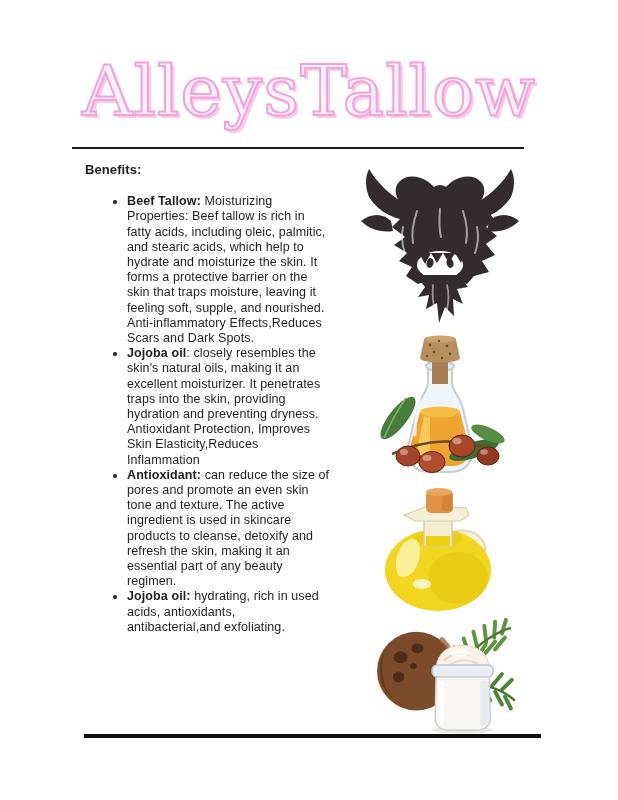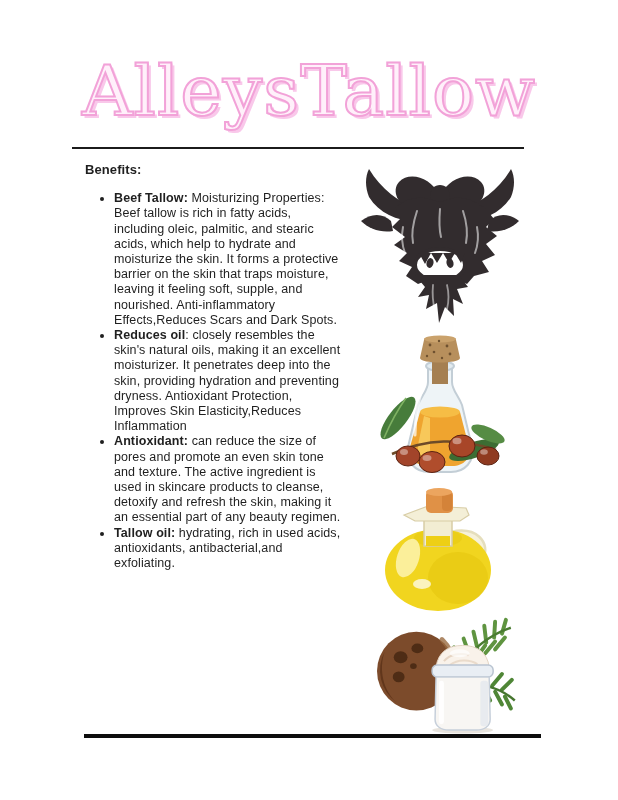--- a/index.html
+++ b/index.html
@@ -63,7 +63,7 @@
     margin: 0 0 14px 0;
   }
   ul.benefits-list {
-    margin: 4px;
+    margin: 17px;
     padding: 0 0 0 25px;
     list-style: disc;
   }

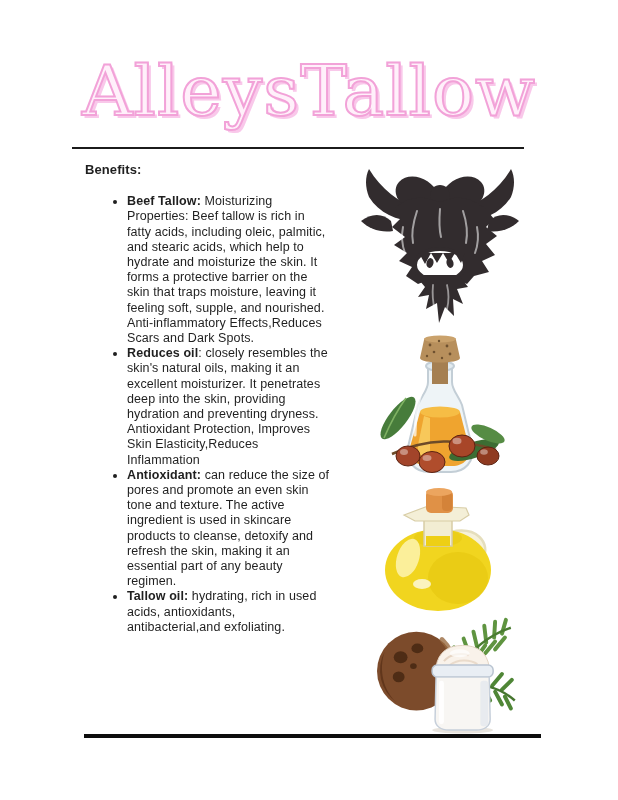--- a/index.html
+++ b/index.html
@@ -91,7 +91,7 @@
     <p class="benefits-heading">Benefits:</p>
     <ul class="benefits-list">
       <li><span class="term">Beef Tallow:</span><span> Moisturizing Properties: Beef tallow is rich in fatty acids, including oleic, palmitic, and stearic acids, which help to hydrate and moisturize the skin. It forms a protective barrier on the skin that traps moisture, leaving it feeling soft, supple, and nourished. Anti-inflammatory Effects,Reduces Scars and Dark Spots.</span></li>
-      <li><span class="term">Reduces oil</span><span>: closely resembles the skin's natural oils, making it an excellent moisturizer. It penetrates deep into the skin, providing hydration and preventing dryness. Antioxidant Protection, Improves Skin Elasticity,Reduces Inflammation</span></li>
+      <li><span class="term">Jojoba oil</span><span>: closely resembles the skin's natural oils, making it an excellent moisturizer. It penetrates deep into the skin, providing hydration and preventing dryness. Antioxidant Protection, Improves Skin Elasticity,Reduces Inflammation</span></li>
       <li><span class="term">Antioxidant:</span><span> can reduce the size of pores and promote an even skin tone and texture. The active ingredient is used in skincare products to cleanse, detoxify and refresh the skin, making it an essential part of any beauty regimen.</span></li>
       <li><span class="term">Tallow oil:</span><span> hydrating, rich in used acids, antioxidants, antibacterial,and exfoliating.</span></li>
     </ul>

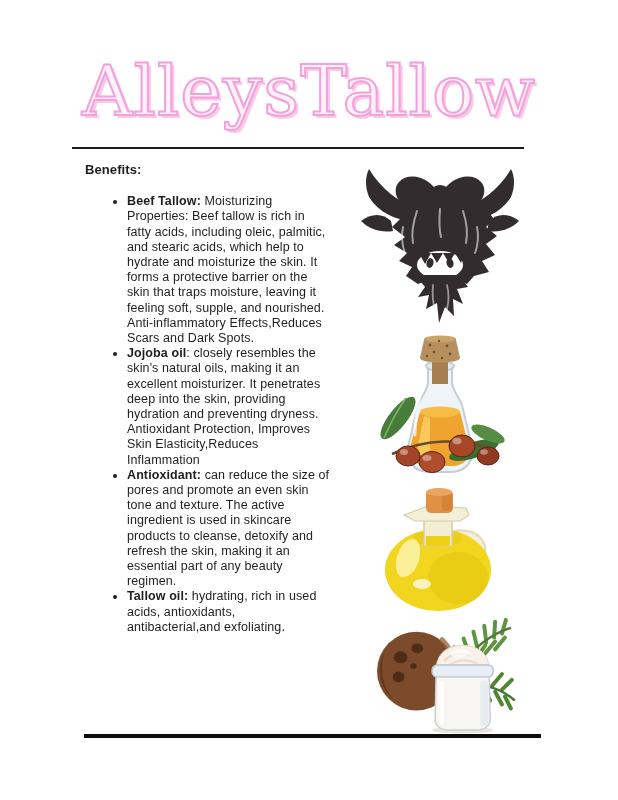--- a/index.html
+++ b/index.html
@@ -91,7 +91,7 @@
     <p class="benefits-heading">Benefits:</p>
     <ul class="benefits-list">
       <li><span class="term">Beef Tallow:</span><span> Moisturizing Properties: Beef tallow is rich in fatty acids, including oleic, palmitic, and stearic acids, which help to hydrate and moisturize the skin. It forms a protective barrier on the skin that traps moisture, leaving it feeling soft, supple, and nourished. Anti-inflammatory Effects,Reduces Scars and Dark Spots.</span></li>
-      <li><span class="term">Jojoba oil</span><span>: closely resembles the skin's natural oils, making it an excellent moisturizer. It penetrates deep into the skin, providing hydration and preventing dryness. Antioxidant Protection, Improves Skin Elasticity,Reduces Inflammation</span></li>
+      <li><span class="term">Jojoba oil</span><span>: closely resembles the skin's natural oils, making it an excellent moisturizer. It penetrates traps into the skin, providing hydration and preventing dryness. Antioxidant Protection, Improves Skin Elasticity,Reduces Inflammation</span></li>
       <li><span class="term">Antioxidant:</span><span> can reduce the size of pores and promote an even skin tone and texture. The active ingredient is used in skincare products to cleanse, detoxify and refresh the skin, making it an essential part of any beauty regimen.</span></li>
       <li><span class="term">Tallow oil:</span><span> hydrating, rich in used acids, antioxidants, antibacterial,and exfoliating.</span></li>
     </ul>

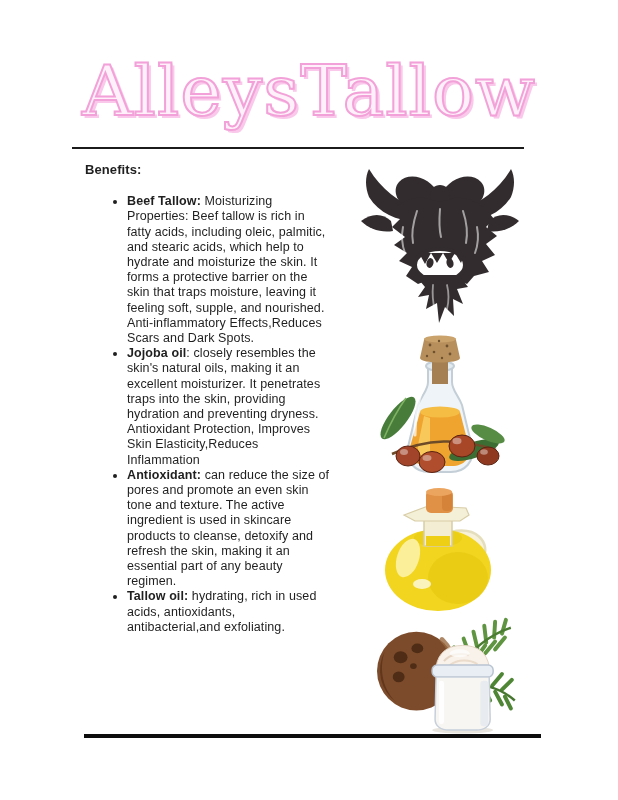--- a/index.html
+++ b/index.html
@@ -93,7 +93,7 @@
       <li><span class="term">Beef Tallow:</span><span> Moisturizing Properties: Beef tallow is rich in fatty acids, including oleic, palmitic, and stearic acids, which help to hydrate and moisturize the skin. It forms a protective barrier on the skin that traps moisture, leaving it feeling soft, supple, and nourished. Anti-inflammatory Effects,Reduces Scars and Dark Spots.</span></li>
       <li><span class="term">Jojoba oil</span><span>: closely resembles the skin's natural oils, making it an excellent moisturizer. It penetrates traps into the skin, providing hydration and preventing dryness. Antioxidant Protection, Improves Skin Elasticity,Reduces Inflammation</span></li>
       <li><span class="term">Antioxidant:</span><span> can reduce the size of pores and promote an even skin tone and texture. The active ingredient is used in skincare products to cleanse, detoxify and refresh the skin, making it an essential part of any beauty regimen.</span></li>
-      <li><span class="term">Tallow oil:</span><span> hydrating, rich in used acids, antioxidants, antibacterial,and exfoliating.</span></li>
+      <li><span class="term">Jojoba oil:</span><span> hydrating, rich in used acids, antioxidants, antibacterial,and exfoliating.</span></li>
     </ul>
   </div>
 

